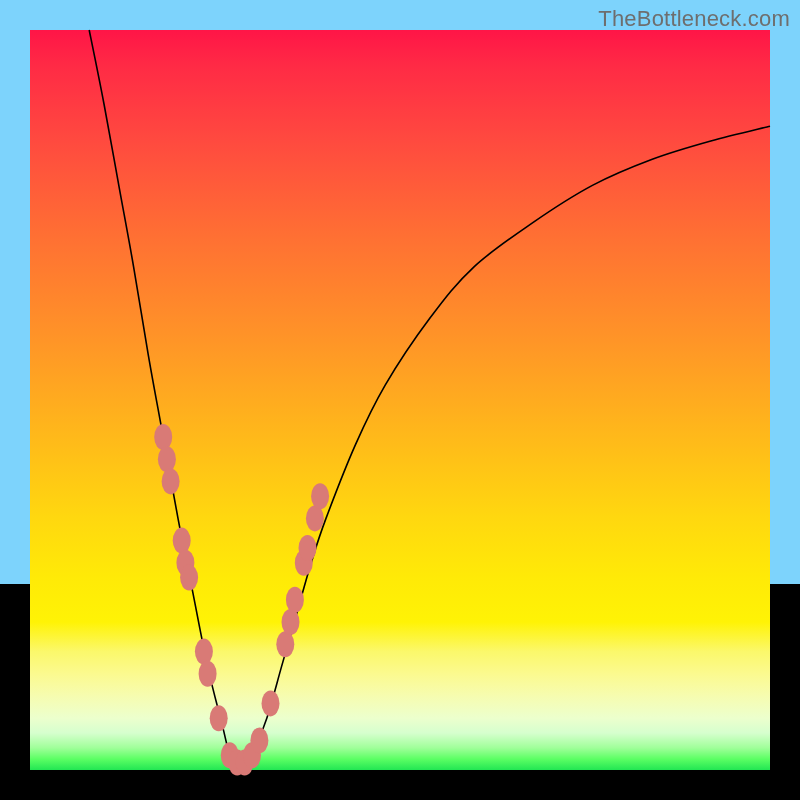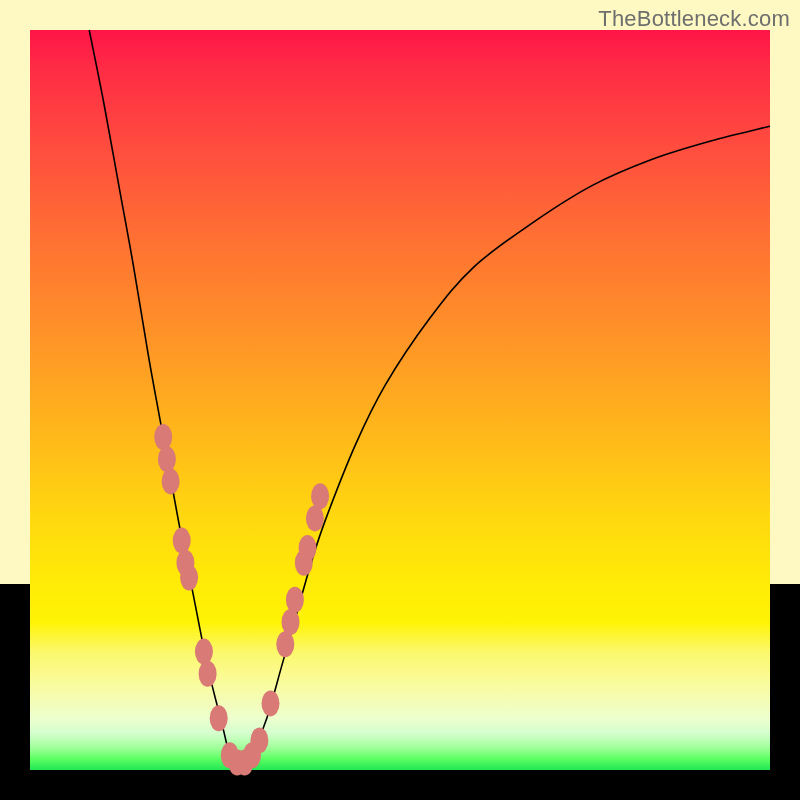--- a/index.html
+++ b/index.html
@@ -15,7 +15,7 @@
     position: relative;
     width: 800px;
     height: 584px;
-    background: #fef9c3;
+    background: #7dd3fc;
   }
   .plot-area {
     position: absolute;

